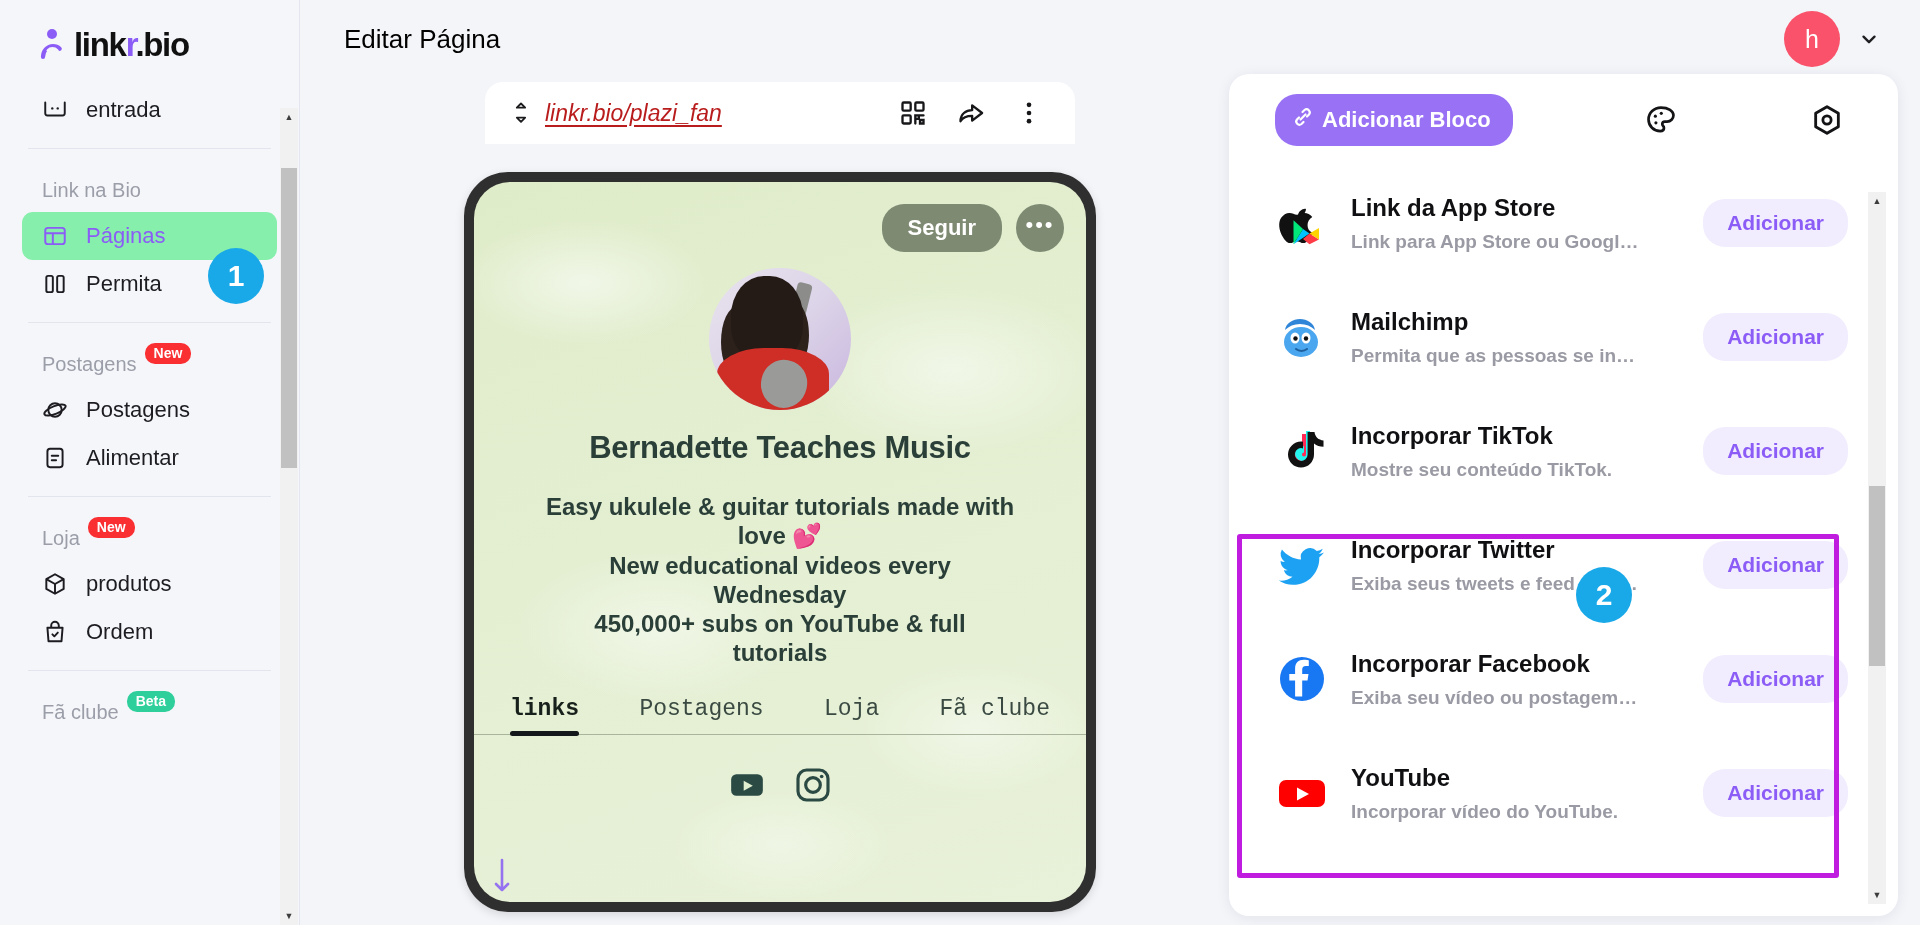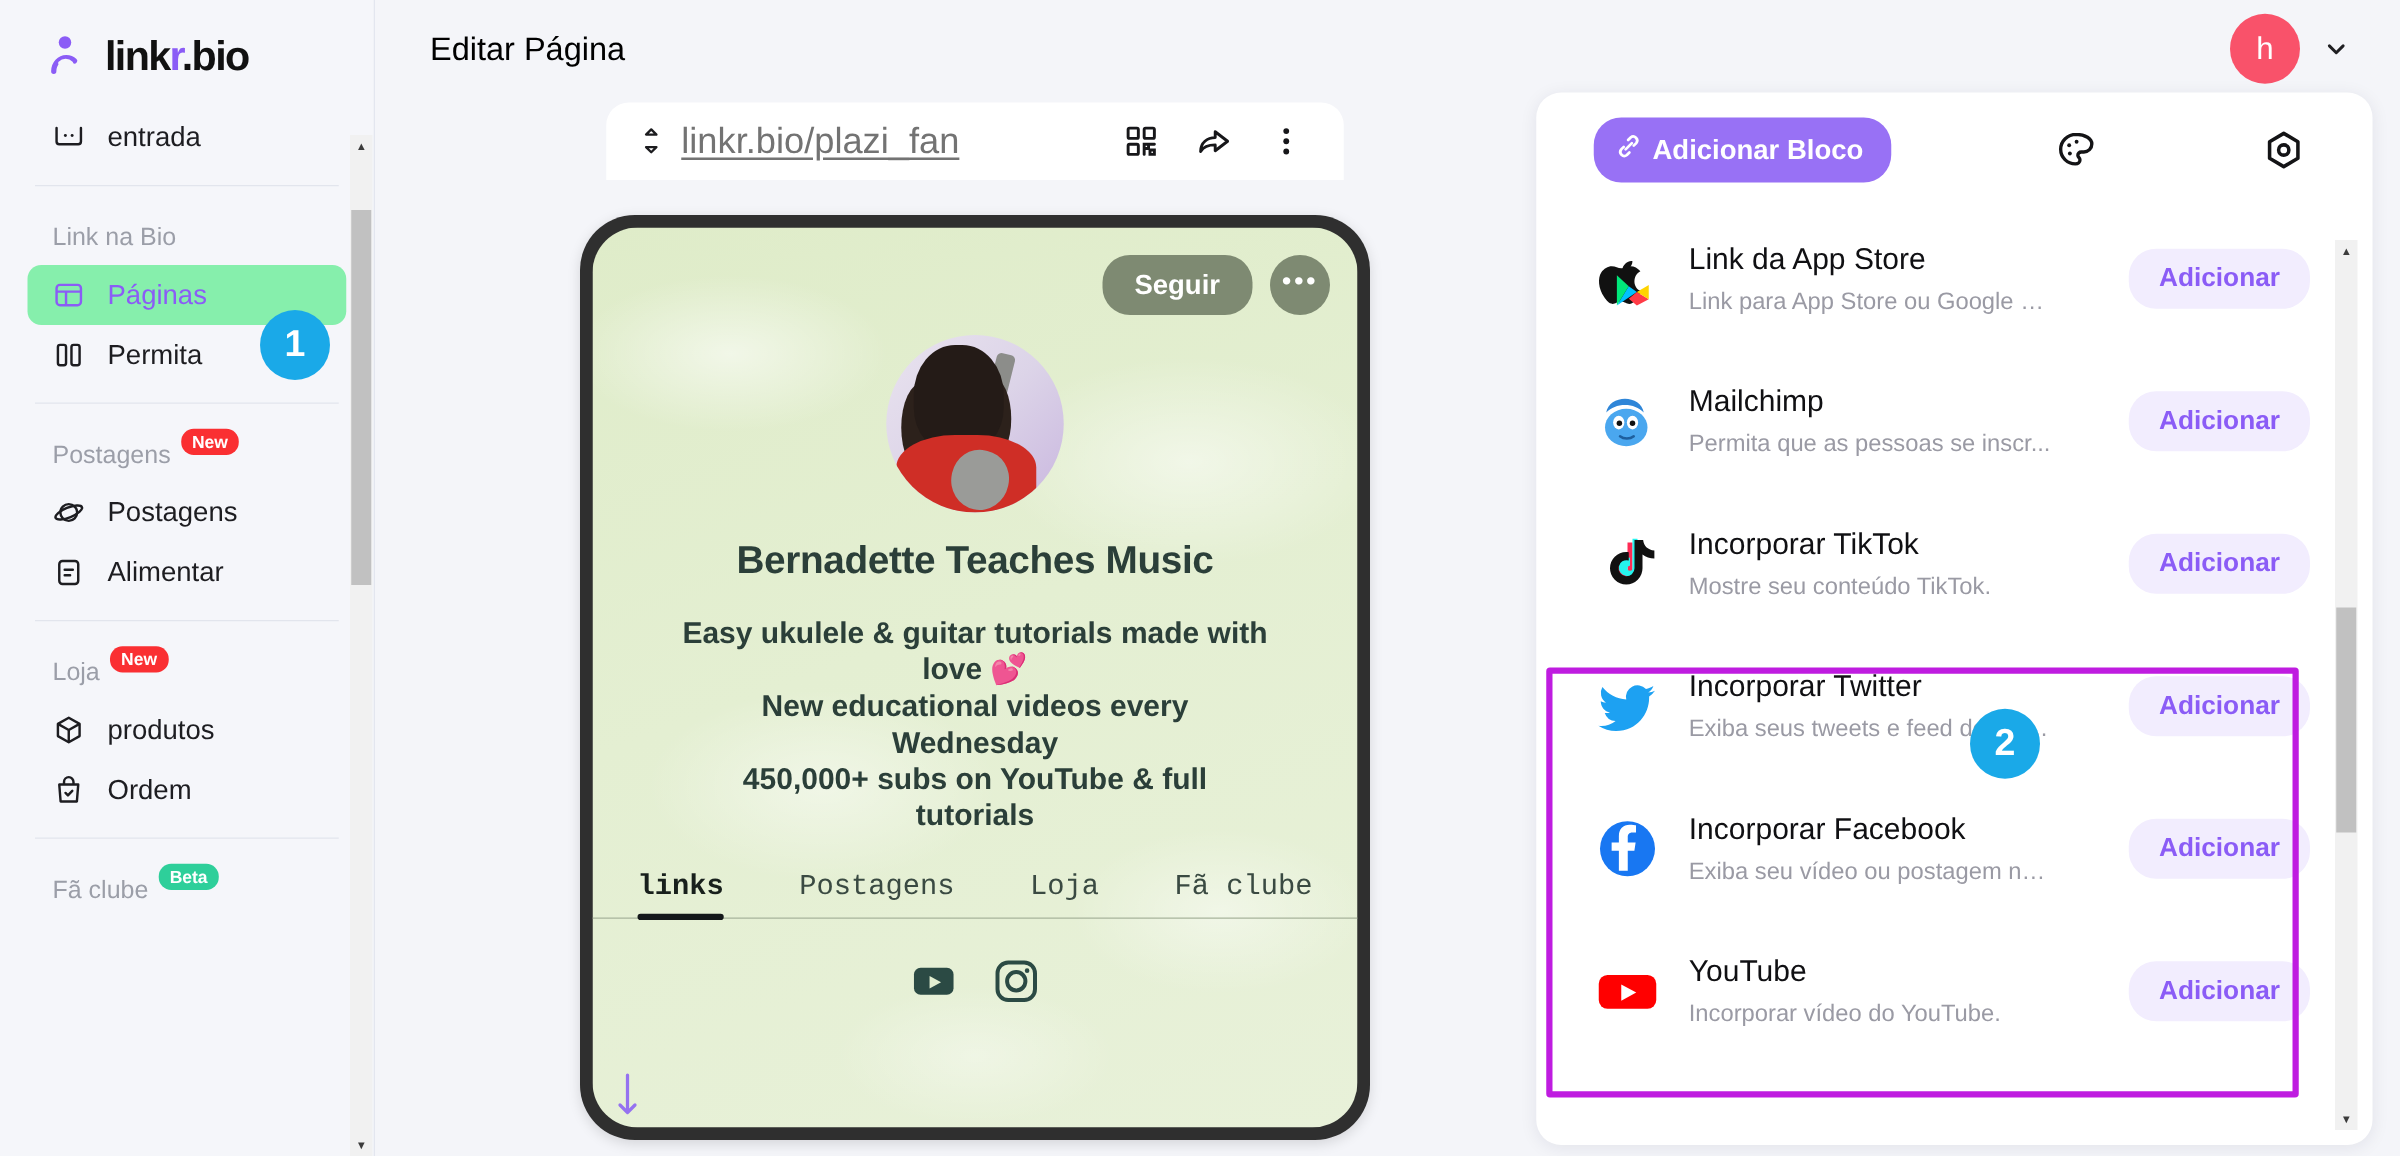--- a/index.html
+++ b/index.html
@@ -20,7 +20,7 @@
     flex: 0 0 300px;
   }
   .logo-wrap {
-    display: flex; align-items: center; gap: 10px;
+    display: flex; align-items: center; gap: 0;
     padding: 26px 0 0 38px;
   }
   .logo-mark { width: 36px; height: 36px; flex: 0 0 36px; }

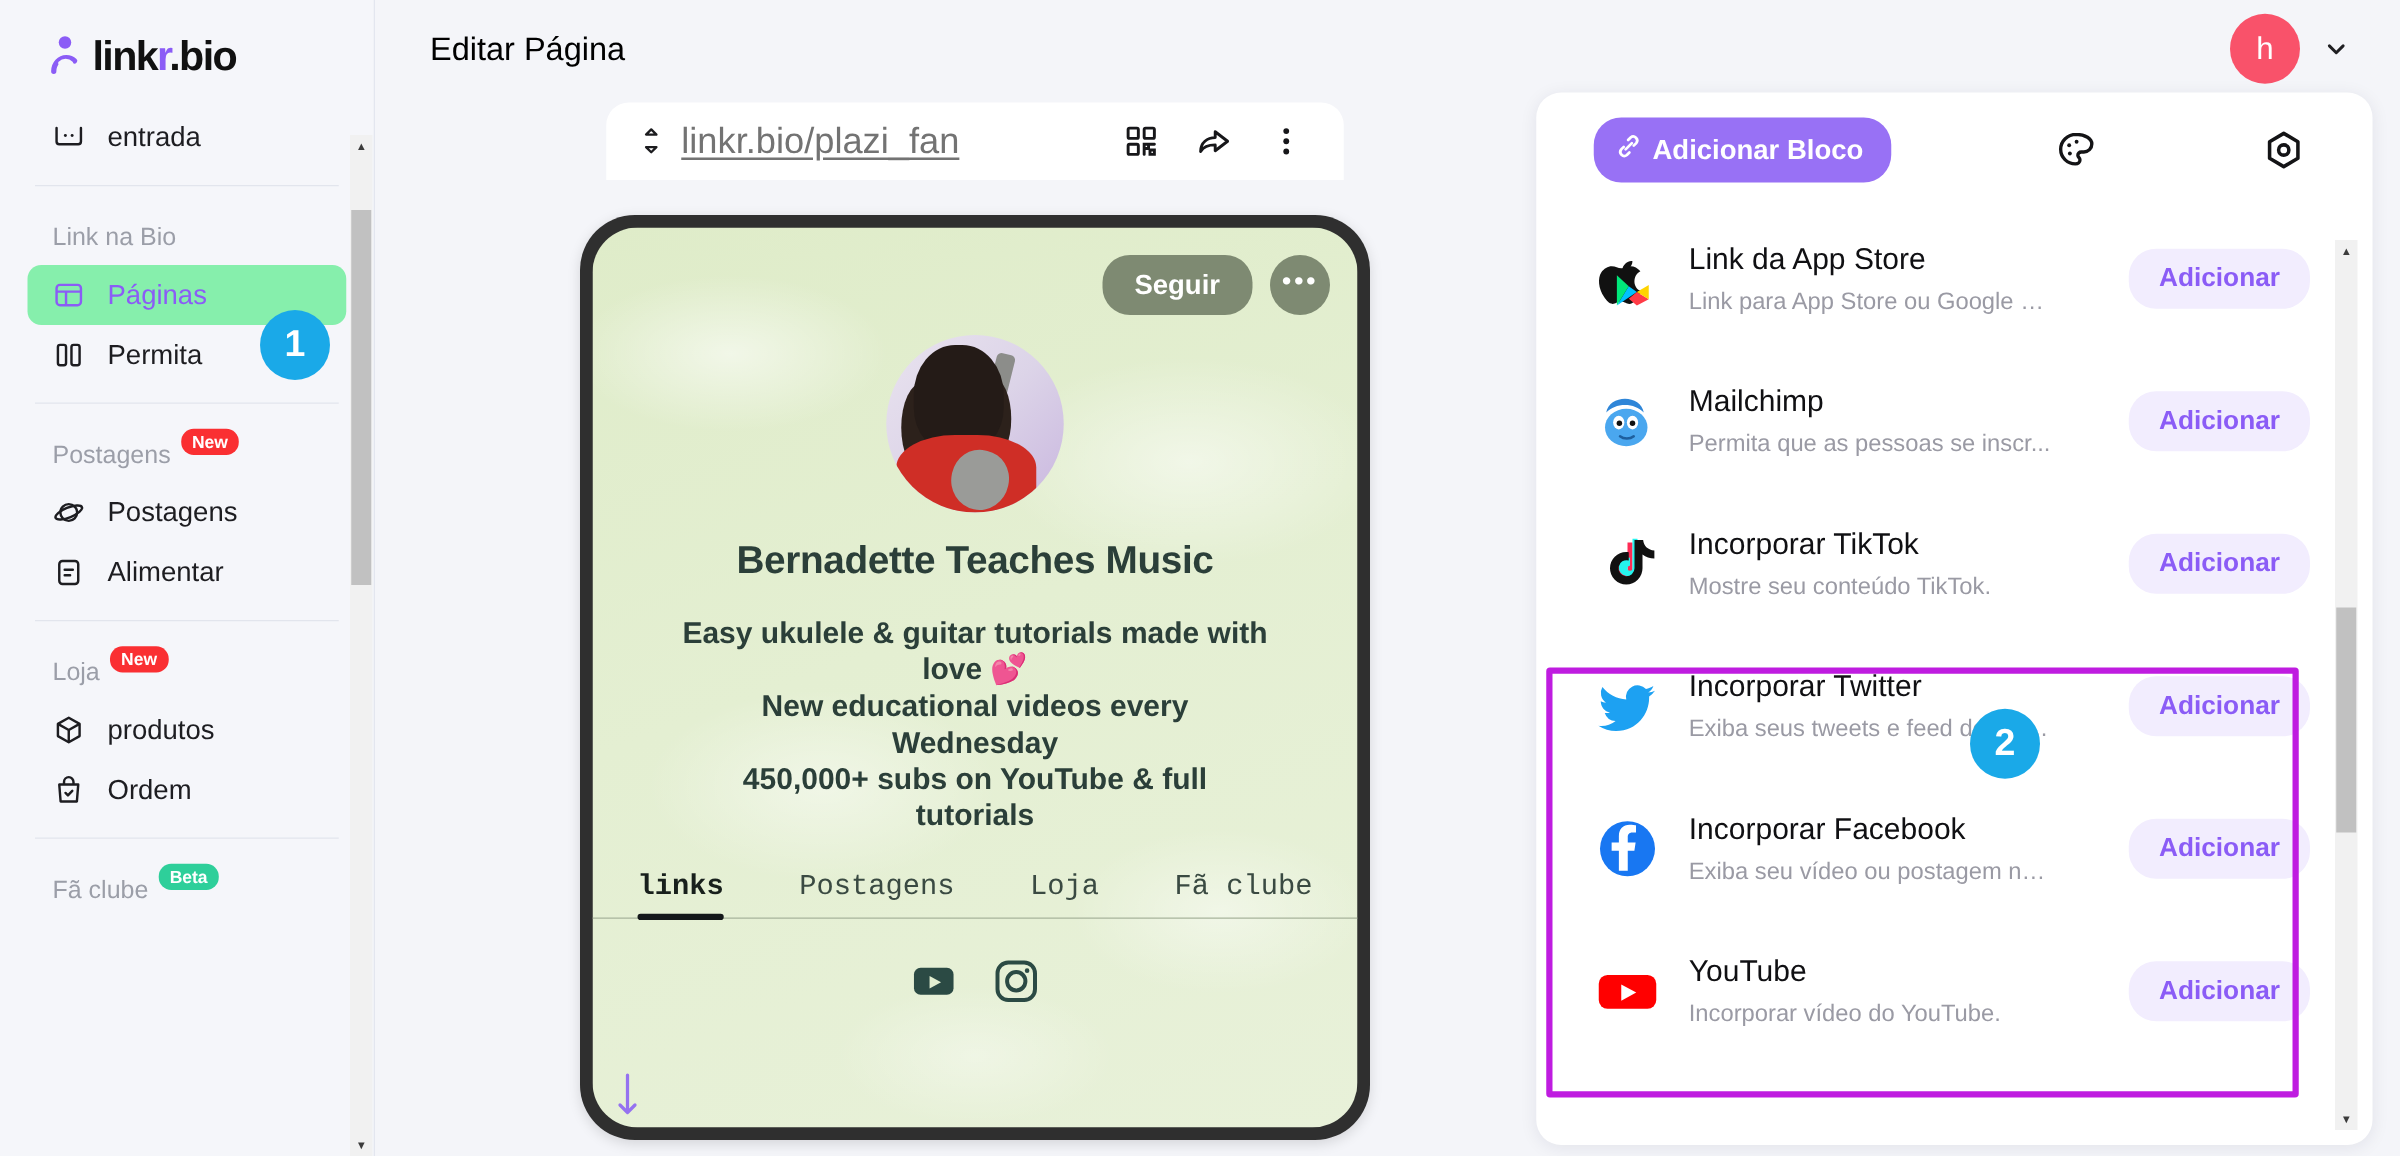--- a/index.html
+++ b/index.html
@@ -113,8 +113,8 @@
   }
   .urlbar .sortico { width: 20px; height: 24px; color: #1c1c1f; flex:0 0 20px; }
   .url-link {
-    font-size: 29px; color: #737373; text-decoration: underline;
-    text-underline-offset: 4px; cursor: pointer;
+    font-size: 23px; color: #b91c1c; text-decoration: underline;
+    text-underline-offset: 4px; cursor: pointer; font-style: italic;
   }
   .urlbar-actions { margin-left: auto; display: flex; align-items: center; gap: 30px; }
   .urlbar-actions .ui { width: 28px; height: 28px; color: #17171a; cursor: pointer; }

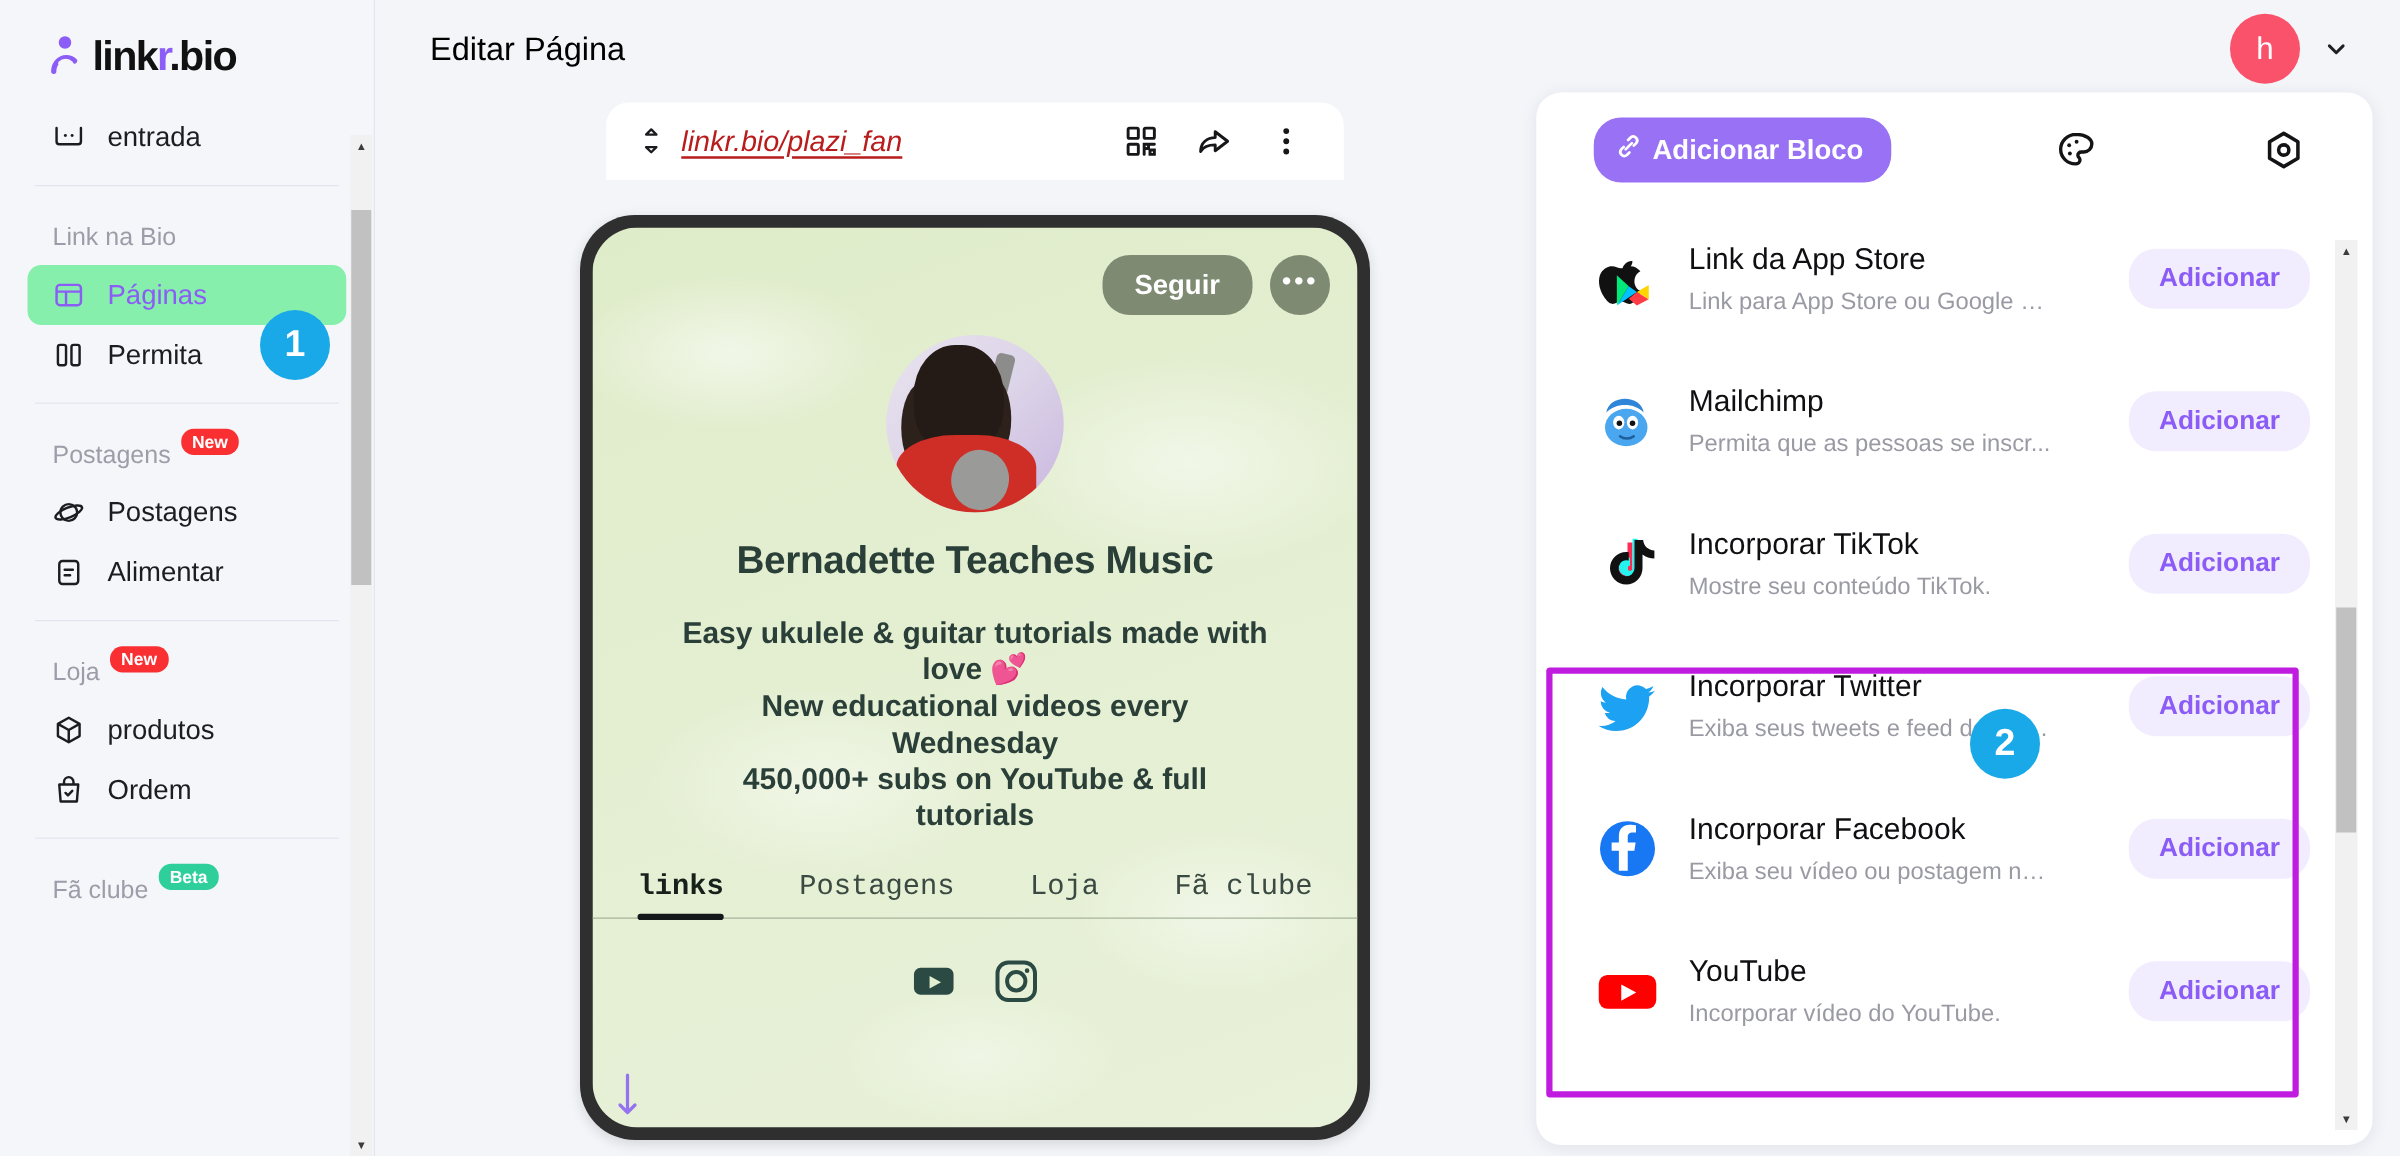--- a/index.html
+++ b/index.html
@@ -244,7 +244,7 @@
     padding: 0 50px 0 46px; height: 114px;
   }
   .rp-logo { width: 54px; height: 54px; flex: 0 0 54px; display:flex; align-items:center; justify-content:center; }
-  .rp-text { flex: 1; min-width: 0; }
+  .rp-text { flex: 1; min-width: 0; font-weight: bold; }
   .rp-title { font-size: 24px; color: #101013; margin-bottom: 9px; }
   .rp-sub {
     font-size: 19px; color: #9a9aa4;

